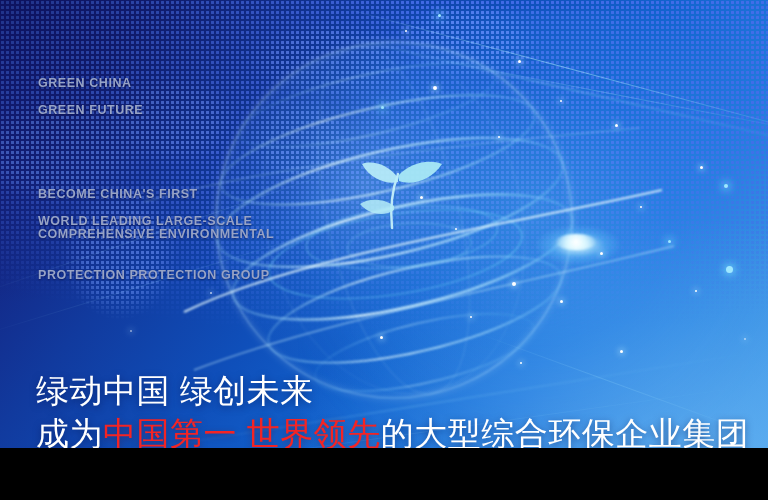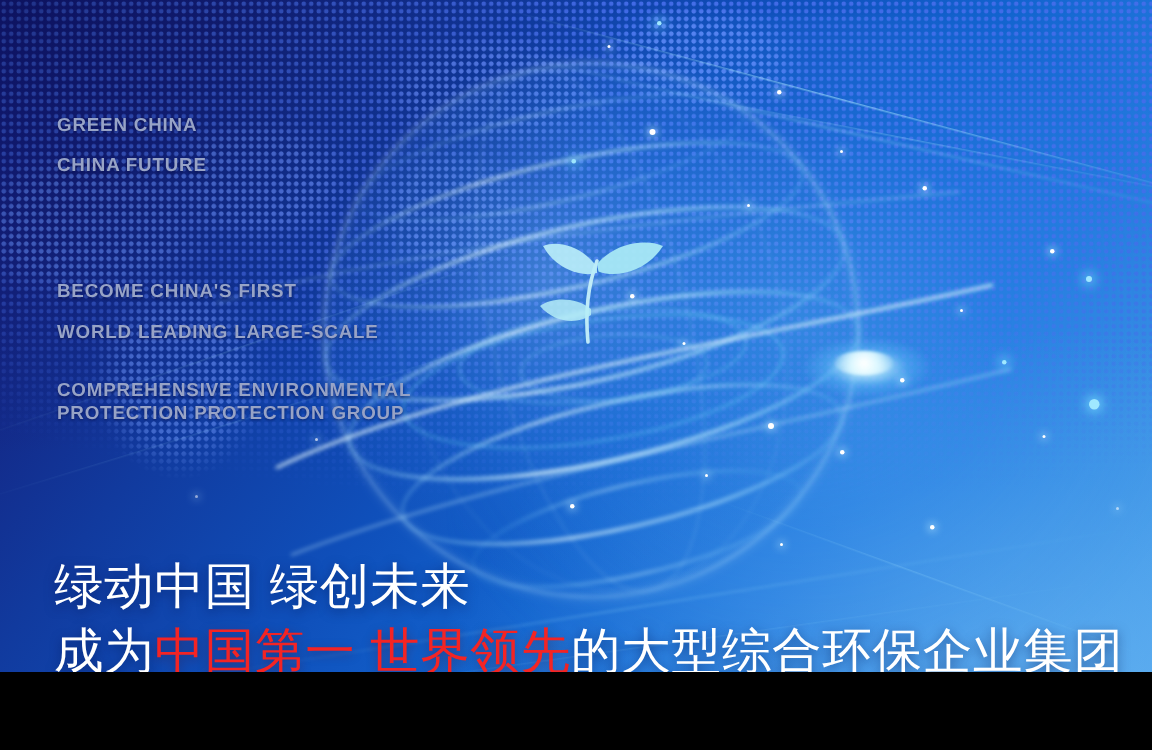--- a/index.html
+++ b/index.html
@@ -311,7 +311,7 @@
   <div class="vignette"></div>
 
   <div class="tagline-en" style="top:76px;">GREEN CHINA</div>
-  <div class="tagline-en" style="top:103px;">CHINA FUTURE</div>
+  <div class="tagline-en" style="top:103px;">GREEN FUTURE</div>
 
   <div class="tagline-en" style="top:187px;">BECOME CHINA'S FIRST</div>
   <div class="tagline-en" style="top:214px;">WORLD LEADING LARGE-SCALE</div>

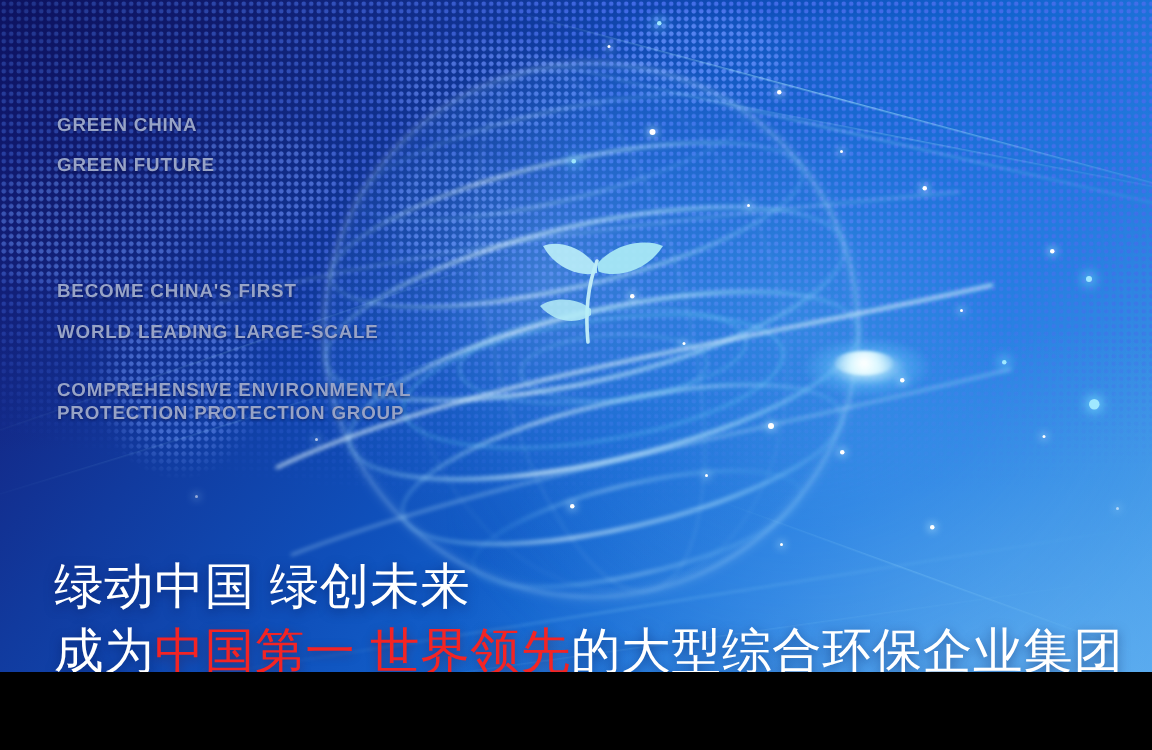--- a/index.html
+++ b/index.html
@@ -315,7 +315,7 @@
 
   <div class="tagline-en" style="top:187px;">BECOME CHINA'S FIRST</div>
   <div class="tagline-en" style="top:214px;">WORLD LEADING LARGE-SCALE</div>
-  <div class="tagline-en" style="top:253px;">COMPREHENSIVE ENVIRONMENTAL</div>
+  <div class="tagline-en" style="top:227px;">COMPREHENSIVE ENVIRONMENTAL</div>
   <div class="tagline-en" style="top:268px;">PROTECTION PROTECTION GROUP</div>
 
   <div class="headline" style="top:412px;"><span>成为</span><span class="hl">中国第一 世界领先</span><span>的大型综合环保企业集团</span></div>

